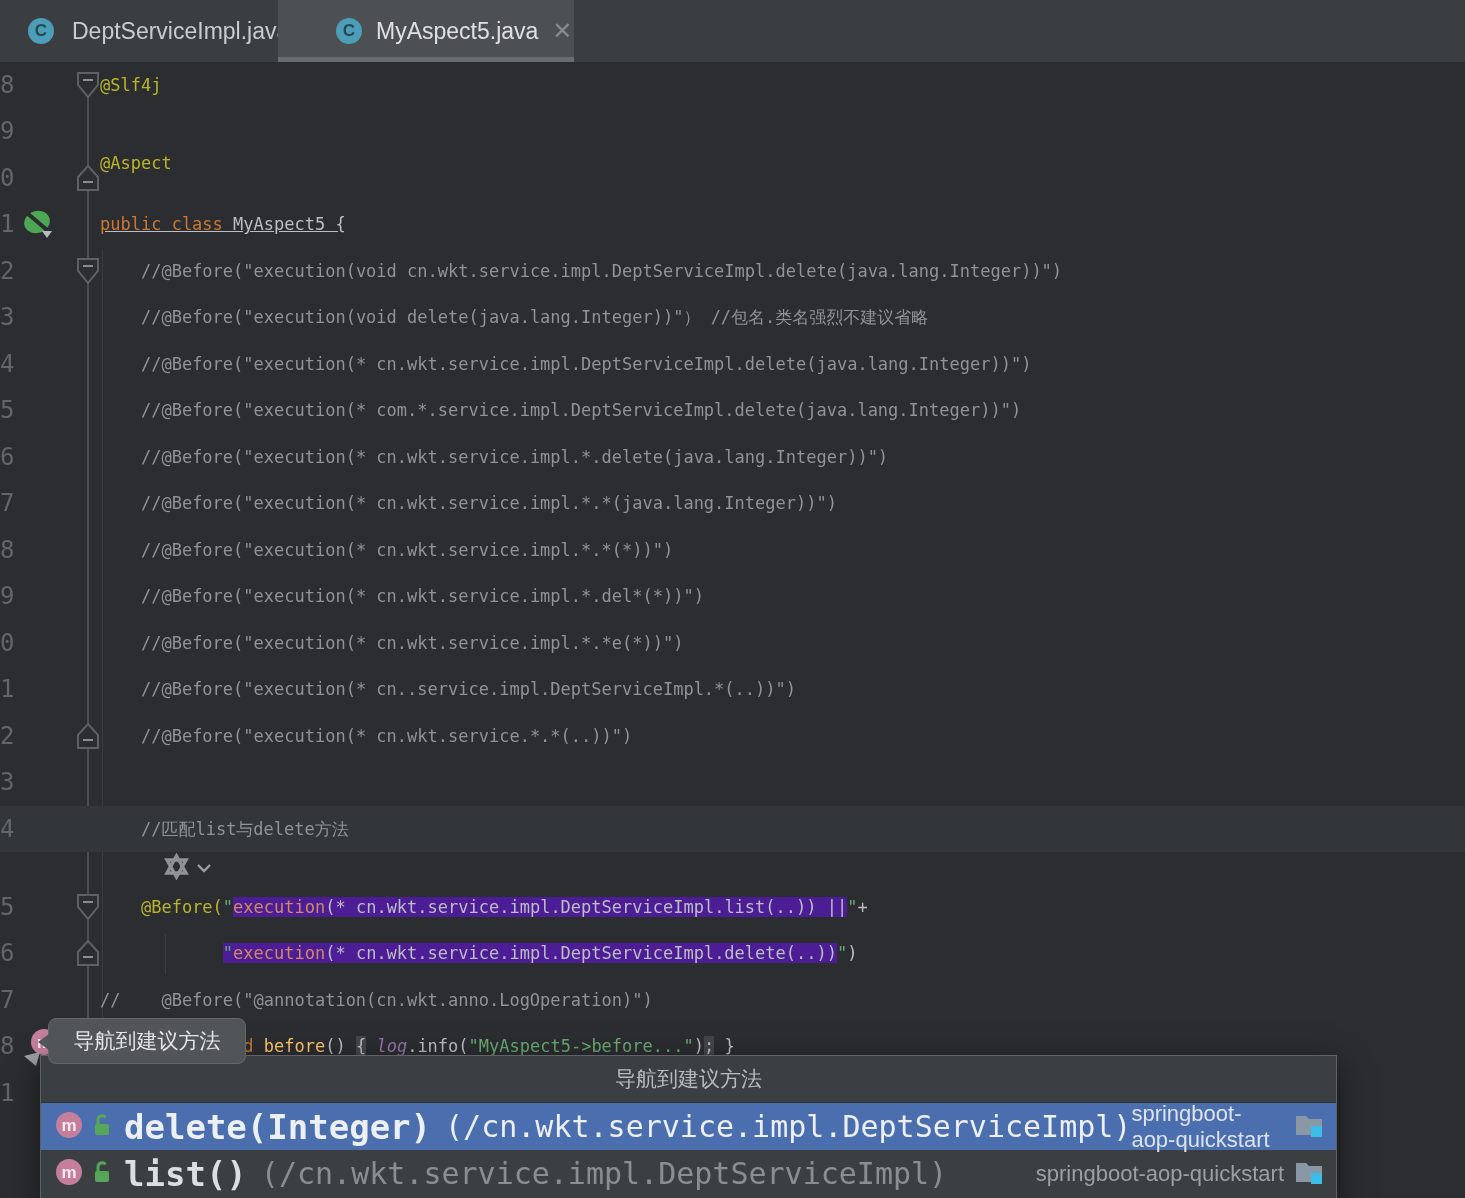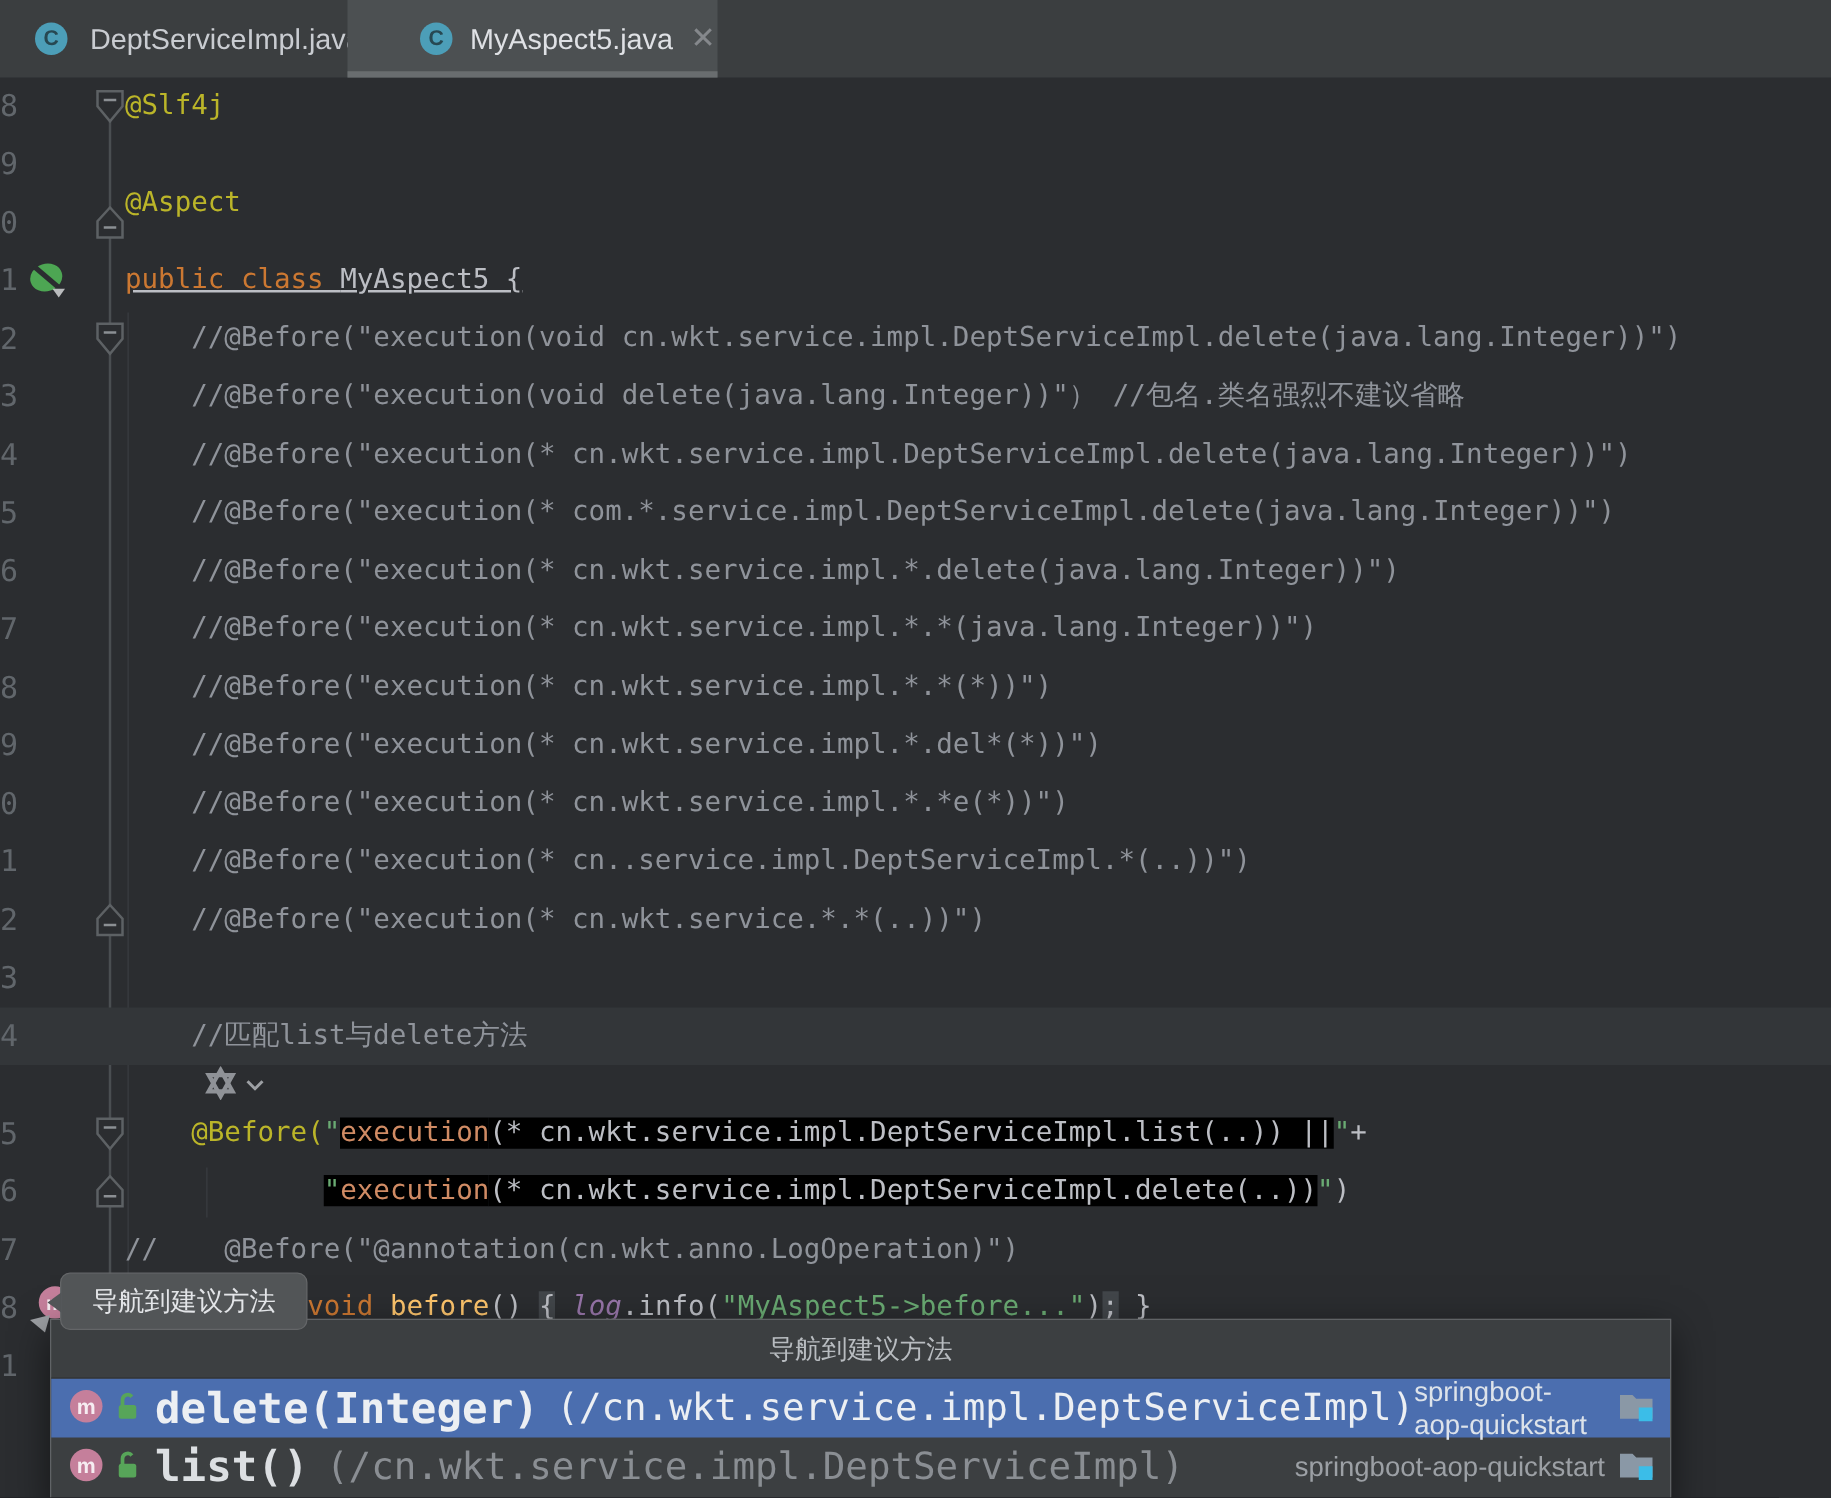--- a/index.html
+++ b/index.html
@@ -23,7 +23,7 @@
   .gnum{position:absolute;left:0;width:16px;height:46.5px;line-height:46.5px;
         font-size:24px;color:#61666b;overflow:hidden;}
   .codeline{position:absolute;left:100px;height:46.5px;line-height:46.5px;
-        font-size:22px;white-space:pre;color:#bcbec4;}
+        font-size:17px;white-space:pre;color:#bcbec4;}
   .seg.cmt{color:#8f939a;} .seg.ann{color:#bbb529;} .seg.kw{color:#cc7832;}
   .seg.plain{color:#bcbec4;} .seg.str{color:#6aab73;} .seg.exec{color:#d08b64;}
   .seg.mdecl{color:#ffc66d;margin-top:31px;} .seg.field{color:#9876aa;font-style:italic;}

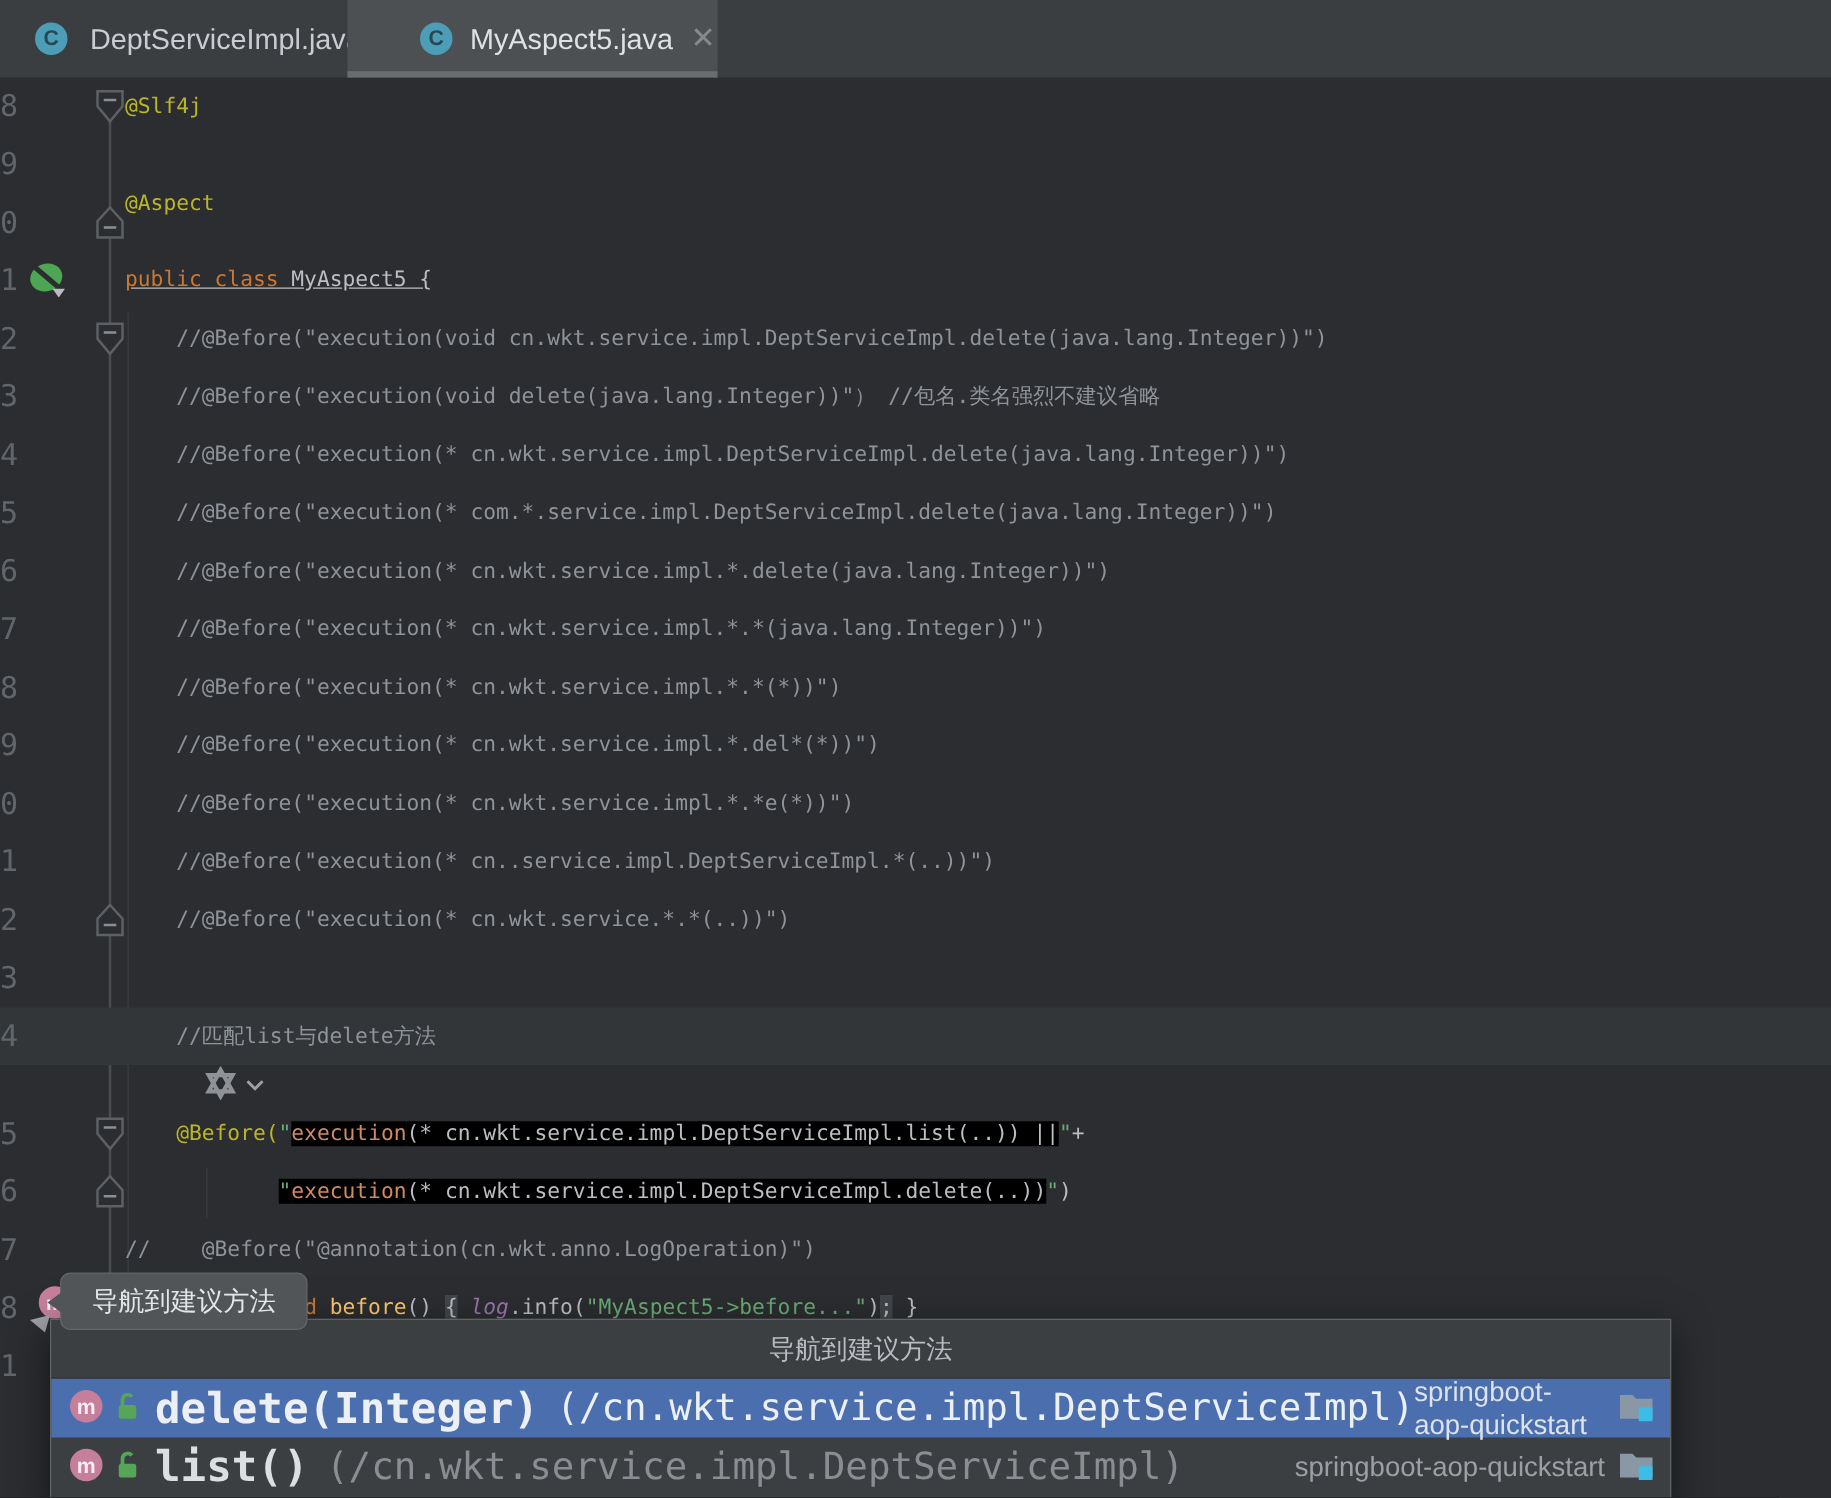--- a/index.html
+++ b/index.html
@@ -27,7 +27,7 @@
   .seg.cmt{color:#8f939a;} .seg.ann{color:#bbb529;} .seg.kw{color:#cc7832;}
   .seg.plain{color:#bcbec4;} .seg.str{color:#6aab73;} .seg.exec{color:#d08b64;}
   .seg.mdecl{color:#ffc66d;margin-top:31px;} .seg.field{color:#9876aa;font-style:italic;}
-  .seg.hl{background:#000000;} .seg.box{background:#42464a;}
+  .seg.hl{background:#4c1d95;} .seg.box{background:#42464a;}
   .foldline{position:absolute;left:87px;top:12px;width:2px;height:978px;background:#4a4e51;}
   .guide{position:absolute;width:1px;background:#3a3d40;}
   .marker{position:absolute;left:76px;width:24px;height:28px;}

